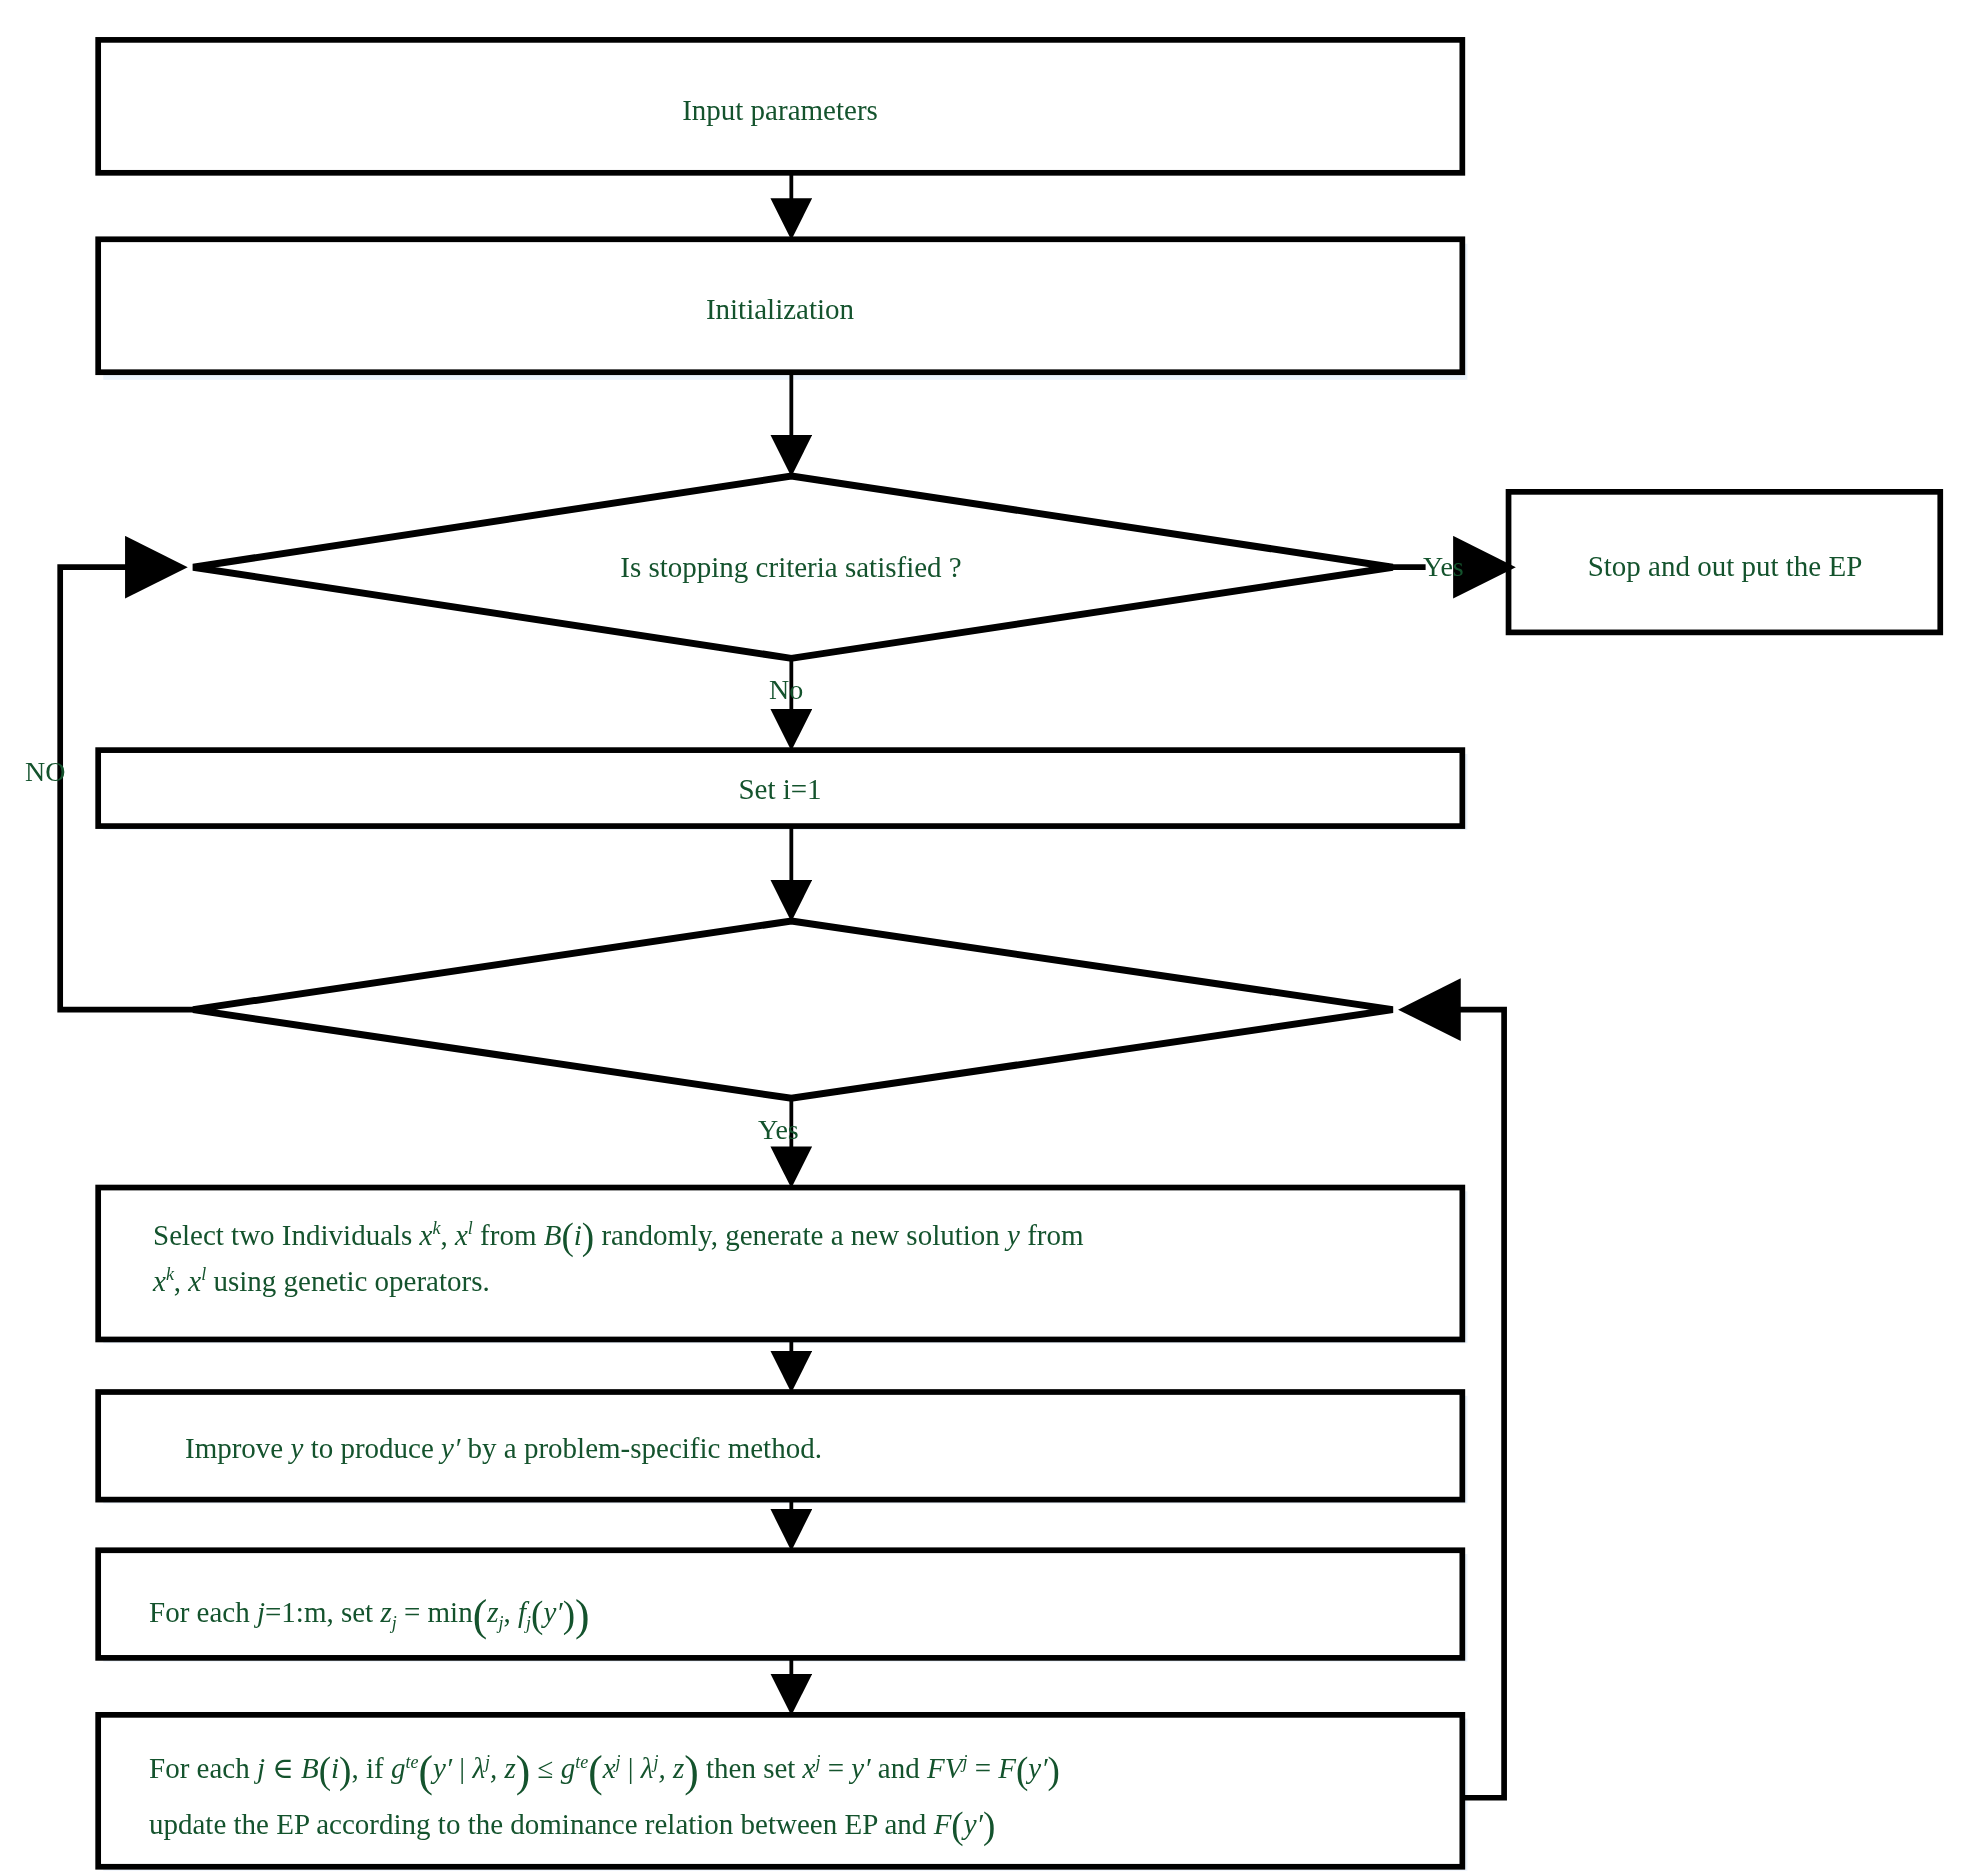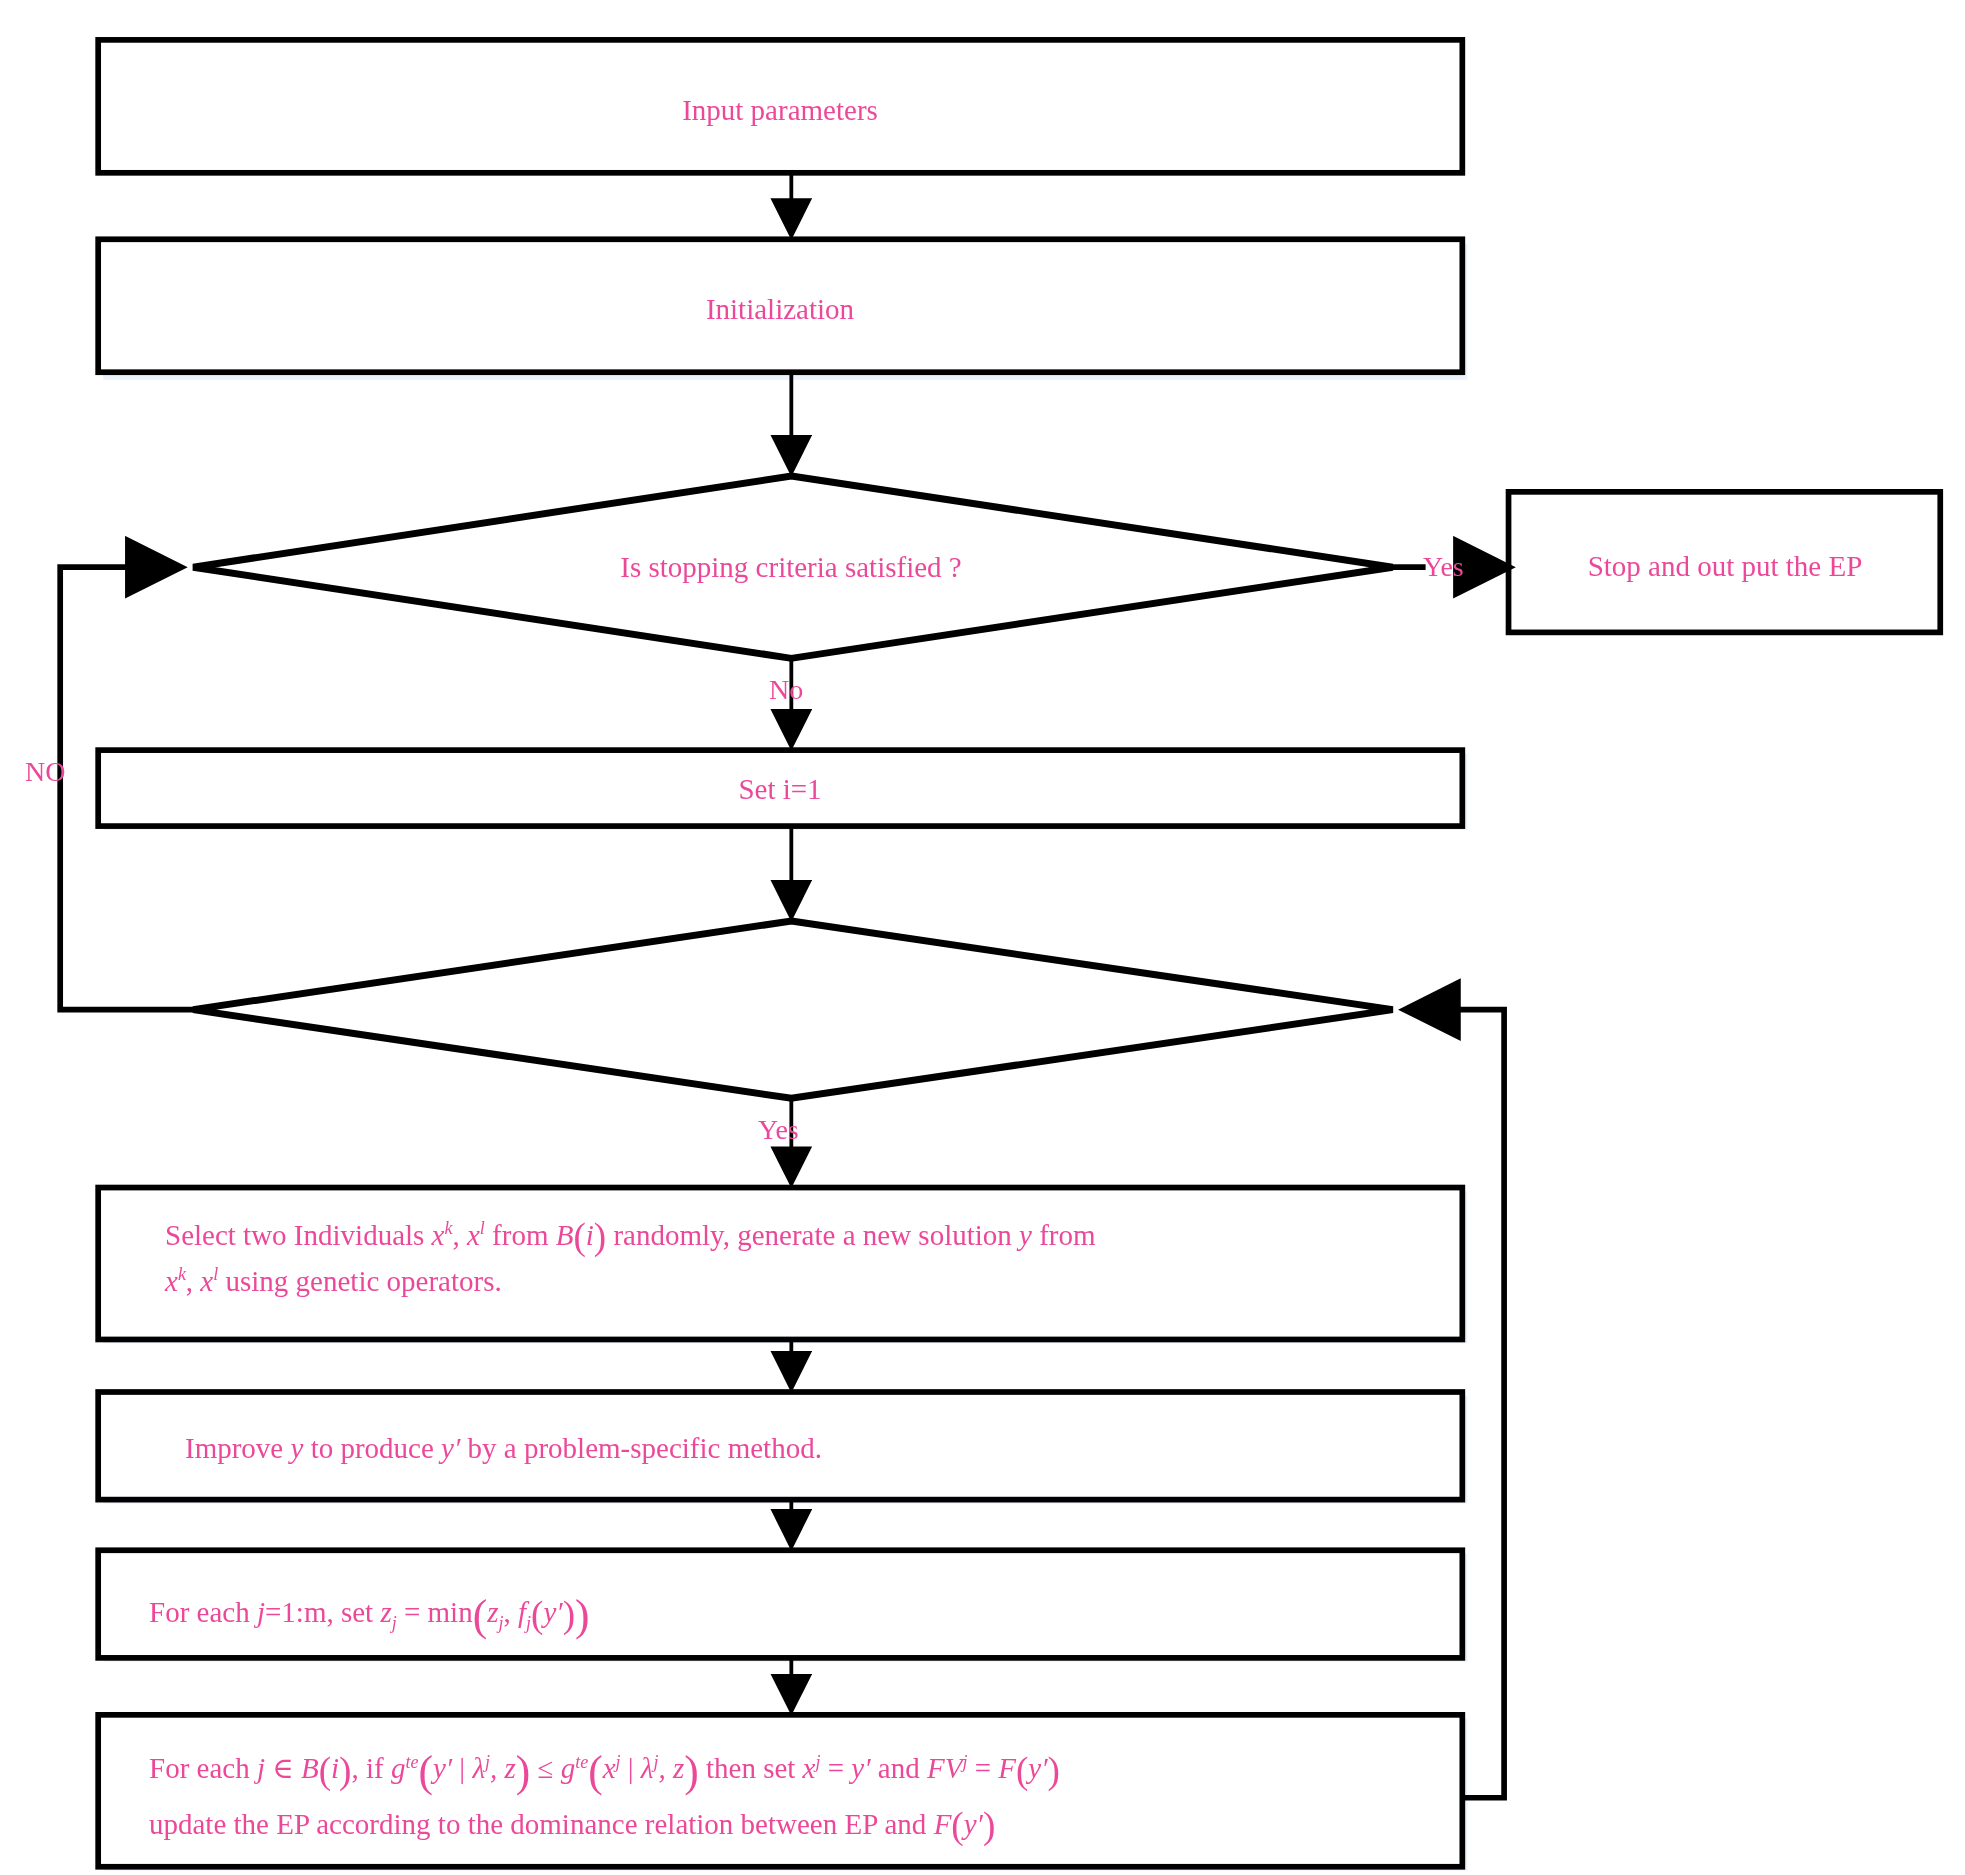--- a/index.html
+++ b/index.html
@@ -25,7 +25,7 @@
   
   .txt {
     position: absolute;
-    color: #ec4899;
+    color: #14532d;
     line-height: 1.35;
     white-space: nowrap;
   }

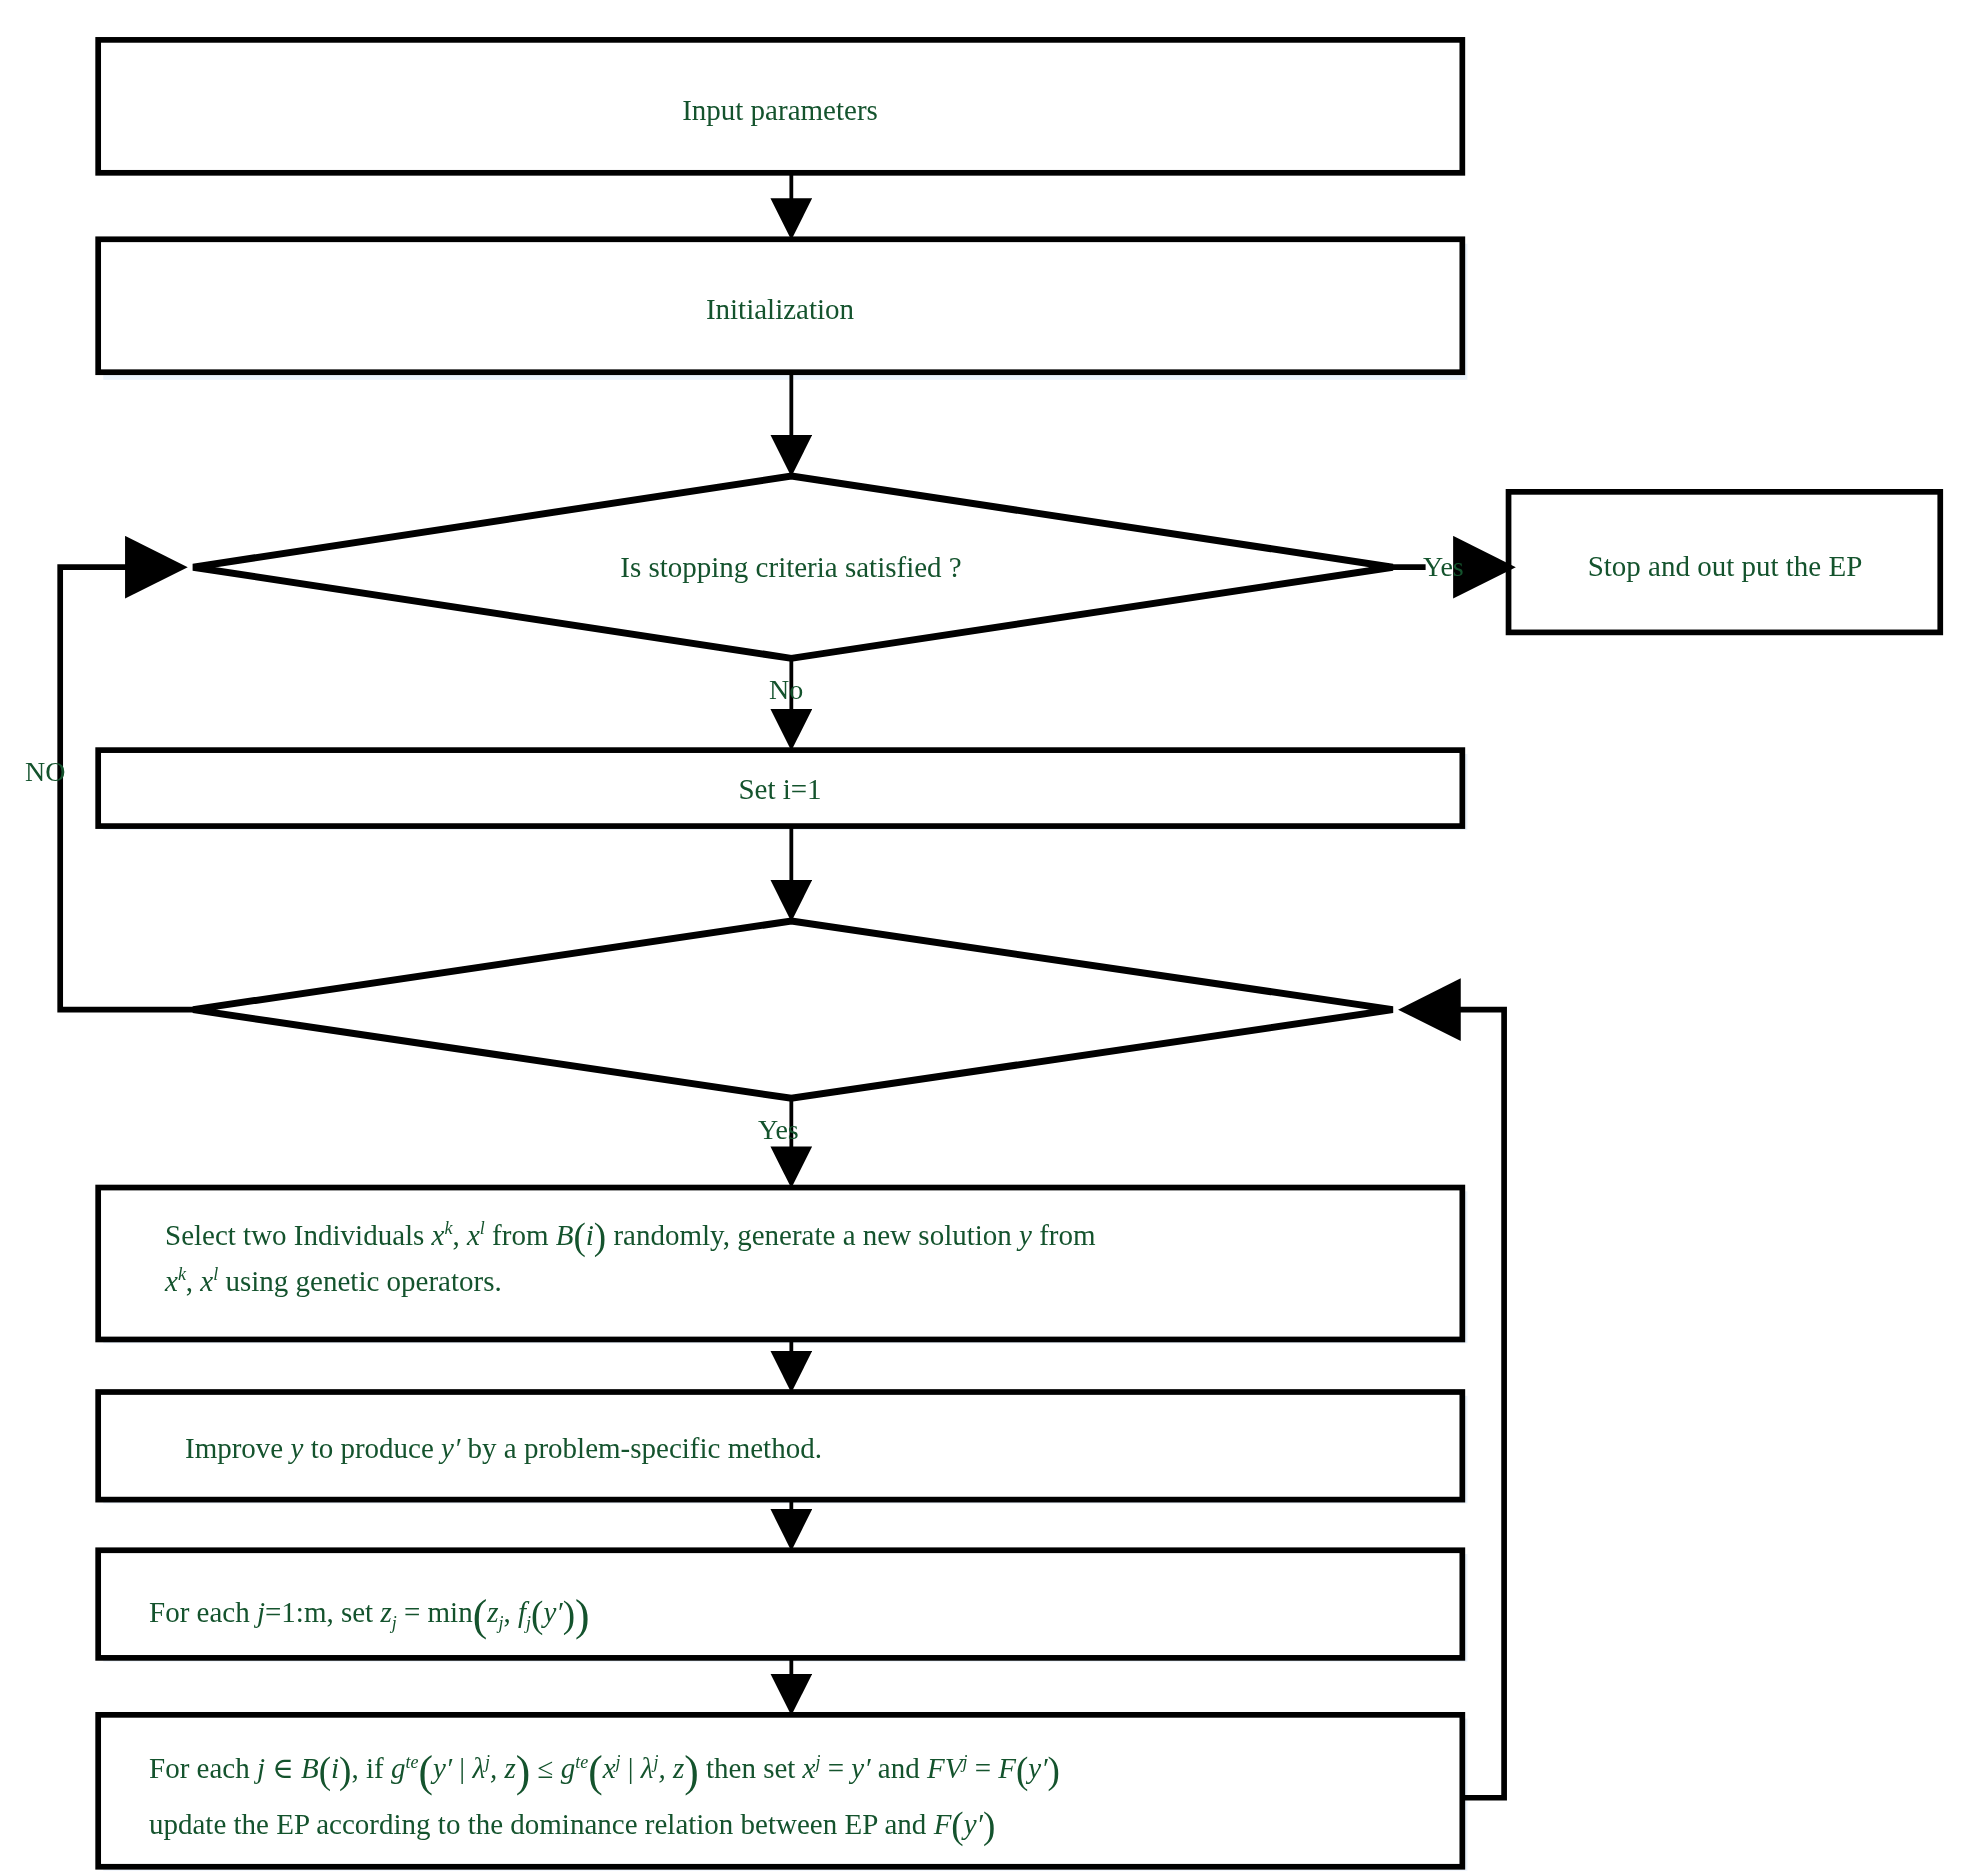--- a/index.html
+++ b/index.html
@@ -148,7 +148,7 @@
 
   <div class="txt edge-label" style="left:758px; top:1111px;">Yes</div>
 
-  <div class="txt body-text" style="left:165px; top:1212px; width:1266px;">
+  <div class="txt body-text" style="left:153px; top:1212px; width:1266px;">
     <div><span>Select two Individuals </span><span class="mi">x</span><sup class="sp">k</sup><span>,  </span><span class="mi">x</span><sup class="sp">l</sup><span> from </span><span class="mi">B</span><span class="paren">(</span><span class="mi">i</span><span class="paren">)</span><span> randomly, generate a new solution </span><span class="mi">y</span><span> from</span></div>
     <div><span class="mi">x</span><sup class="sp">k</sup><span>,  </span><span class="mi">x</span><sup class="sp">l</sup><span> using genetic operators.</span></div>
   </div>

